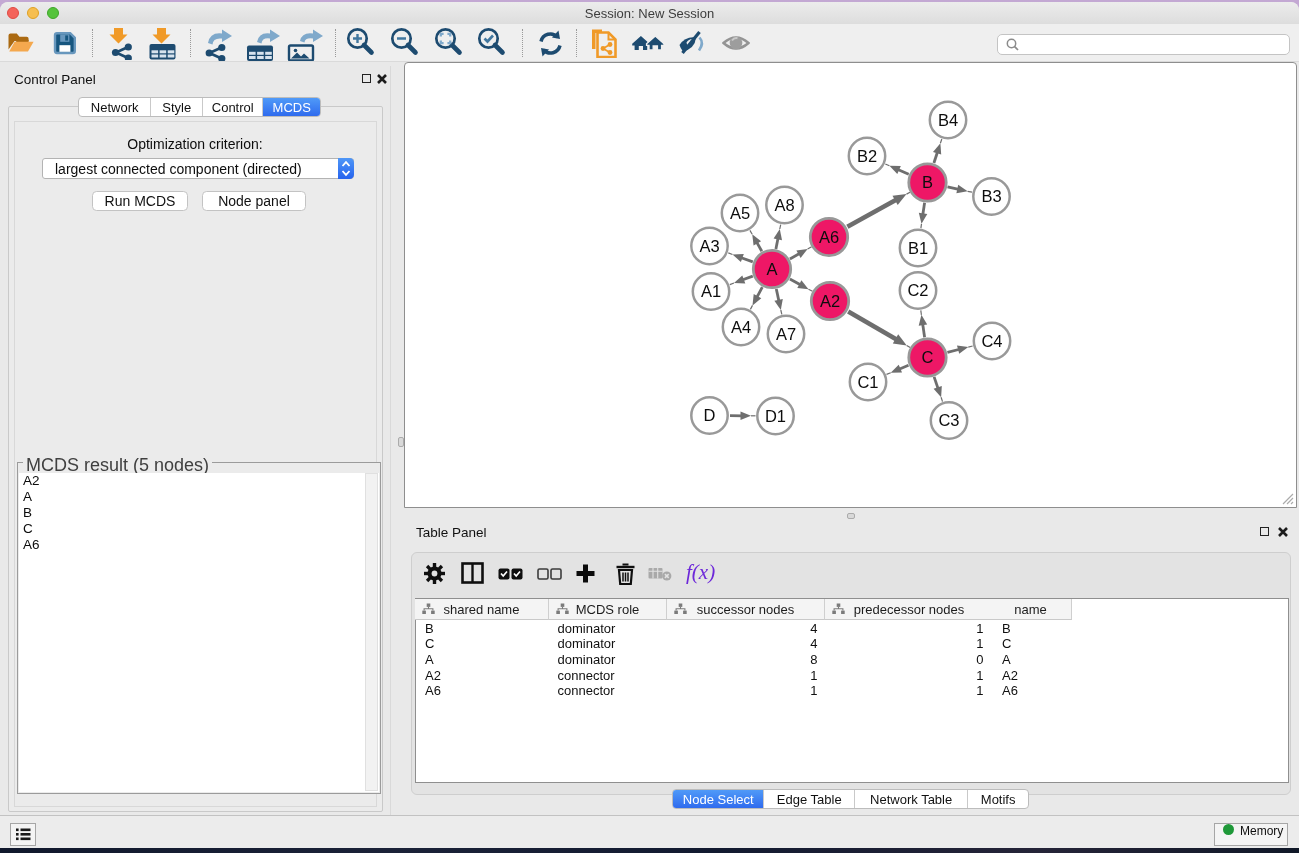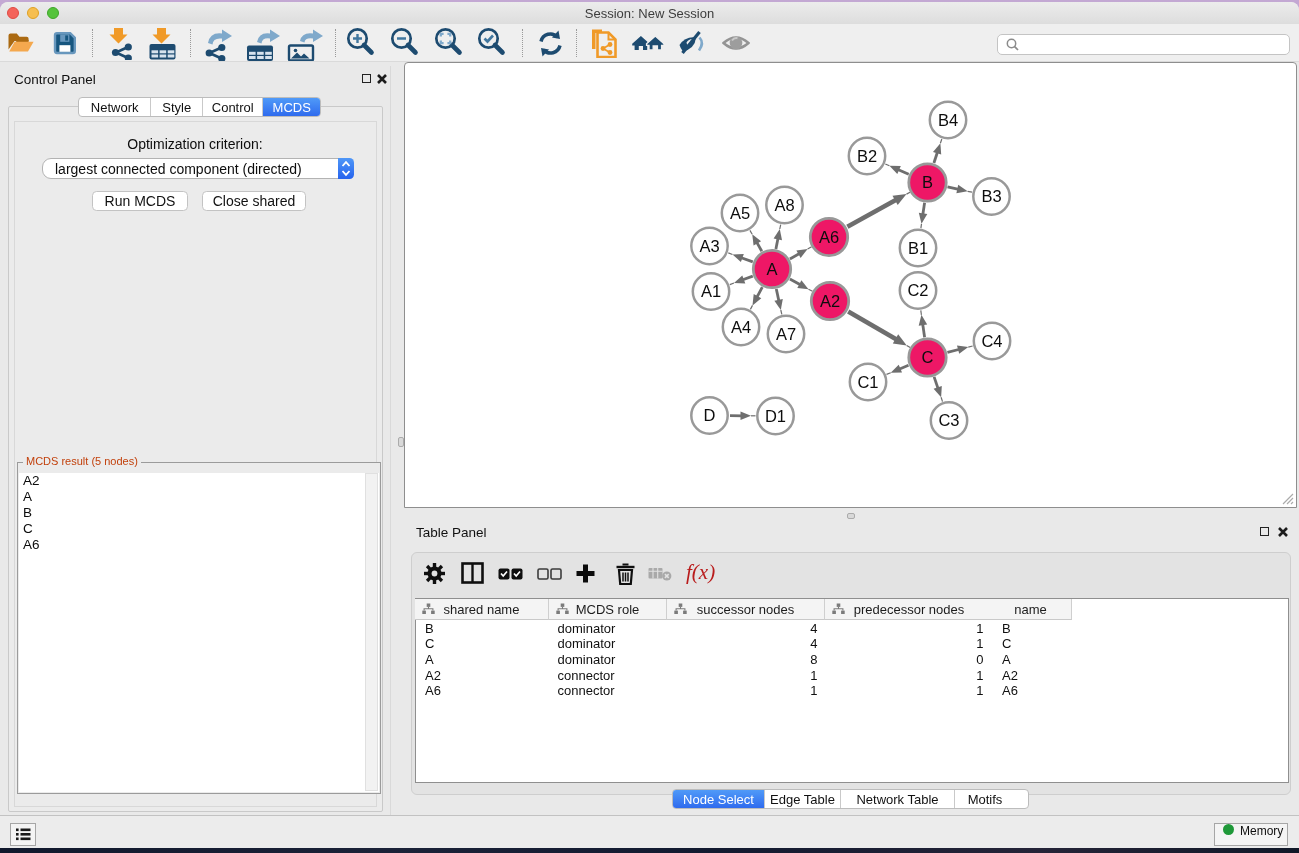--- a/index.html
+++ b/index.html
@@ -183,7 +183,7 @@
       <div class="sel" style="width:57px">MCDS</div>
 </div>
 <div class="abs" style="left:0;top:134px;width:390px;text-align:center;font-size:14px;color:#0d0d0d">Optimization criterion:</div>
-<div class="abs" style="left:42px;top:156px;width:312px;height:21px;background:#fff;border:1px solid #b3b3b3;border-radius:9px">
+<div class="abs" style="left:42px;top:156px;width:312px;height:21px;background:#fff;border:1px solid #b3b3b3;border-radius:3px">
  <div style="position:absolute;left:12px;top:2px;font-size:14px;color:#0d0d0d">largest connected component (directed)</div>
  <div style="position:absolute;right:-1px;top:-1px;width:16px;height:21px;background:linear-gradient(#4f97f7,#2663ee);border-radius:0 4.5px 4.5px 0">
   <svg width="16" height="21" viewBox="0 0 16 21">

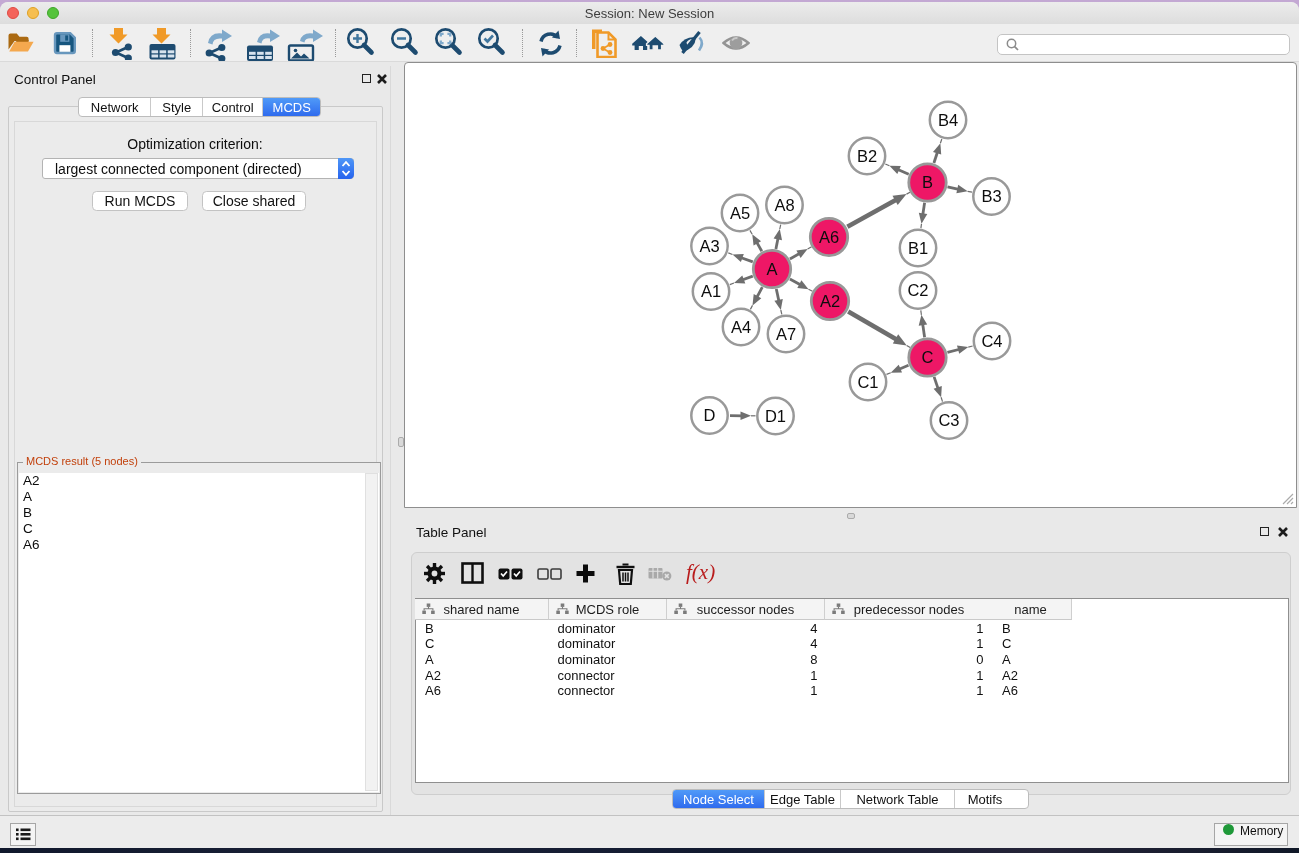--- a/index.html
+++ b/index.html
@@ -192,7 +192,7 @@
  </div>
 </div>
 <div class="btn" style="left:92px;top:189px;width:96px">Run MCDS</div>
-<div class="btn" style="left:202px;top:189px;width:104px">Close shared</div>
+<div class="btn" style="left:202px;top:189px;width:104px">Node panel</div>
 <div class="groupbox">
       <div class="grouptitle">MCDS result (5 nodes)</div>
  <div class="glist">

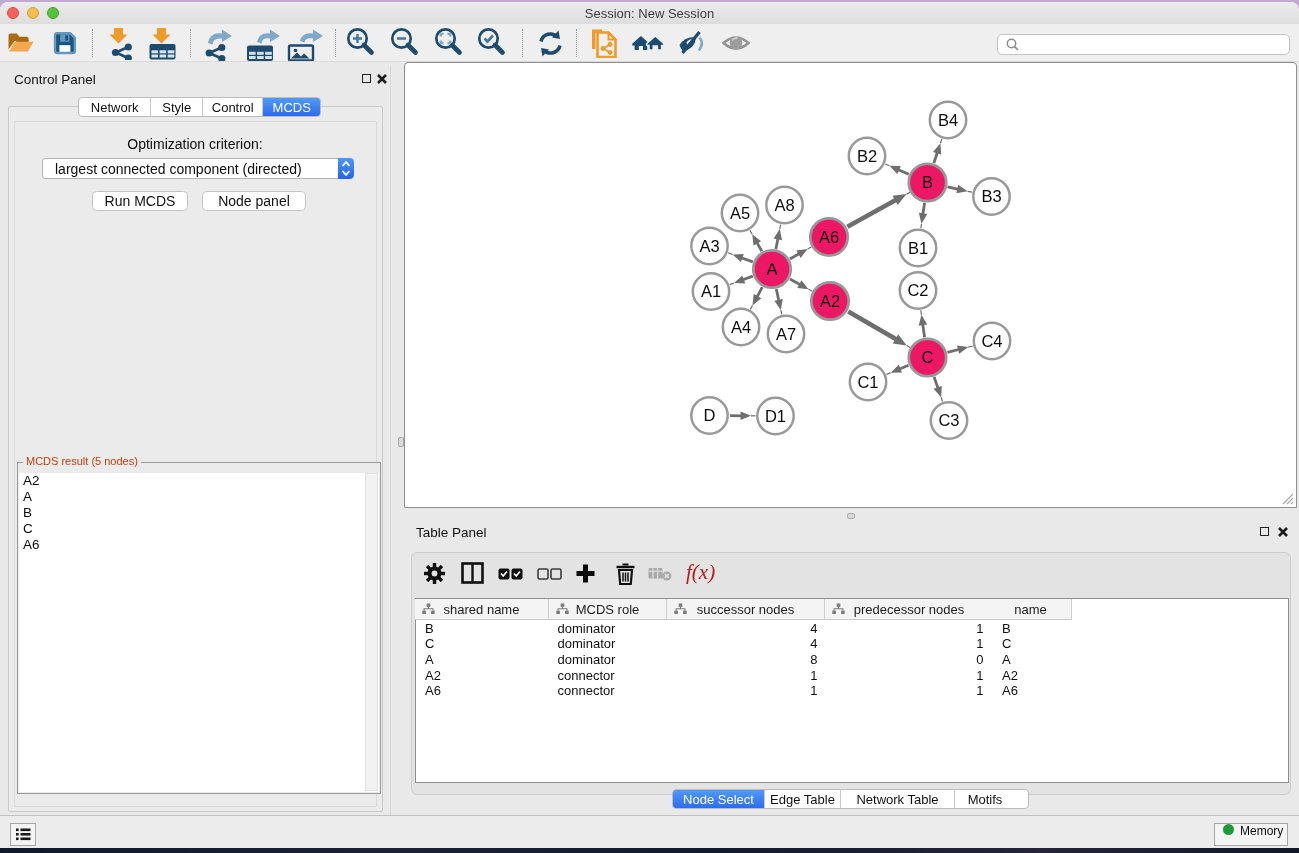--- a/index.html
+++ b/index.html
@@ -20,7 +20,7 @@
 .cpanel2{position:absolute;left:5px;top:14px;width:363px;height:686px;border:1px solid #d8d8d8;background:#ebebeb}
 .btn{position:absolute;height:20px;background:#fff;border:1px solid #c3c3c3;border-radius:4.5px;font-size:14px;color:#111;display:flex;align-items:center;justify-content:center}
 .groupbox{position:absolute;left:17px;top:460px;width:364px;height:332px;border:1px solid #9b9b9b;background:#ebebeb}
-.grouptitle{position:absolute;left:5px;top:-8px;background:#ebebeb;padding:0 3px;font-size:11px;color:#c2410c}
+.grouptitle{position:absolute;left:5px;top:-8px;background:#ebebeb;padding:0 3px;font-size:18px;color:#404040}
 .glist{position:absolute;left:1px;top:10px;right:1px;bottom:1px;background:#fff}
 .glist div{font-size:13.5px;color:#0c0c0c;height:16px;line-height:16px;padding-left:4px}
 .sbtrack{position:absolute;right:2px;top:10px;bottom:2px;width:13px;background:#f2f2f2;border:1px solid #e0e0e0}

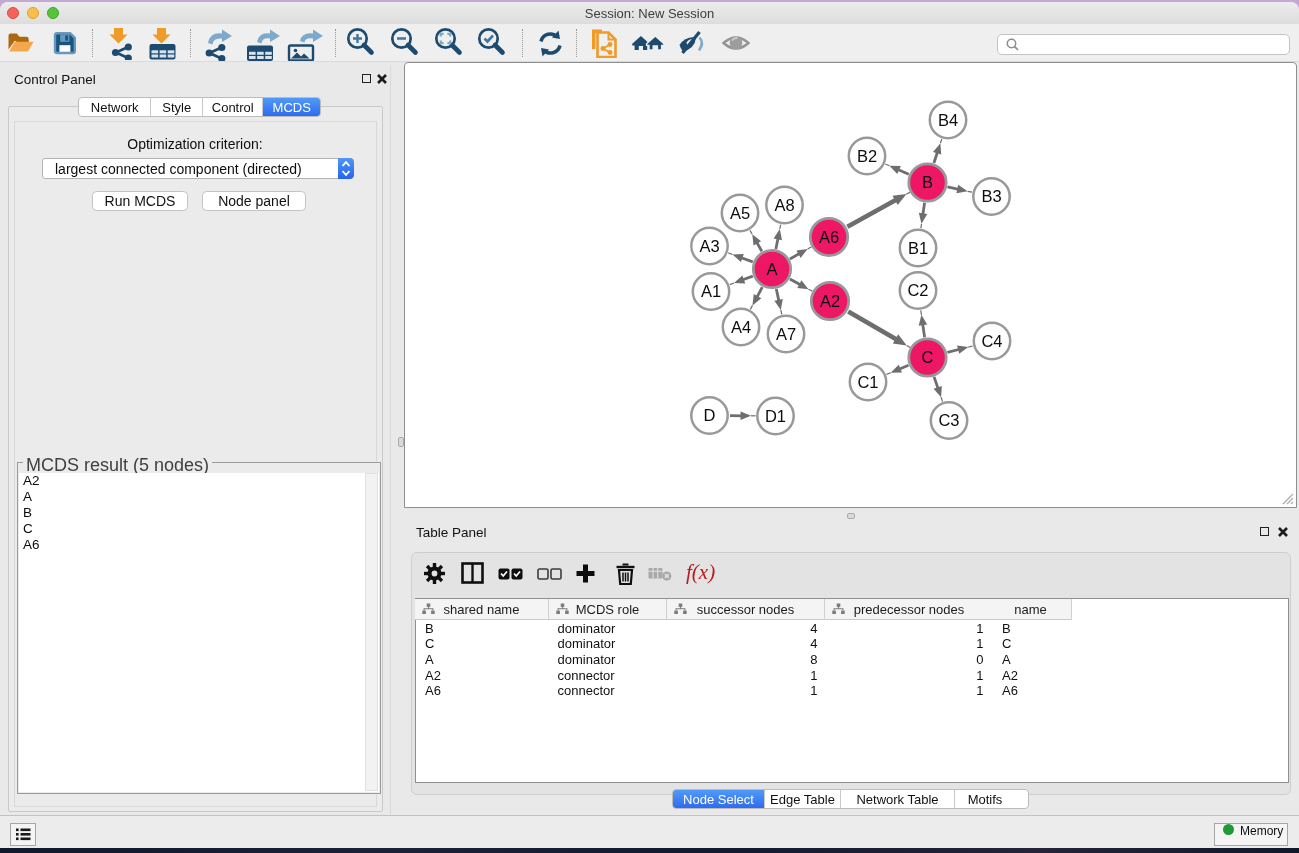--- a/index.html
+++ b/index.html
@@ -361,7 +361,7 @@
         <circle cx="18.8" cy="9" r="4.6" fill="#a9a9a9"></circle>
         <path d="M16.9 7.1 l3.8 3.8 M20.7 7.1 l-3.8 3.8" stroke="#e2e2e2" stroke-width="1.5"></path>
       </svg>
-<div class="abs" style="left:274px;top:7px;font-family:'Liberation Serif',serif;font-style:italic;font-size:21px;color:#b91c1c">f(x)</div>
+<div class="abs" style="left:274px;top:7px;font-family:'Liberation Serif',serif;font-style:italic;font-size:21px;color:#6d28d9">f(x)</div>
  <div class="table">
         <div class="th" style="left:-0.5px;width:134px"><span style="position:absolute;left:7px;top:4px"><svg width="13" height="12" viewBox="0 0 13 12" style="flex:none">
               <g fill="#7b7b7b">

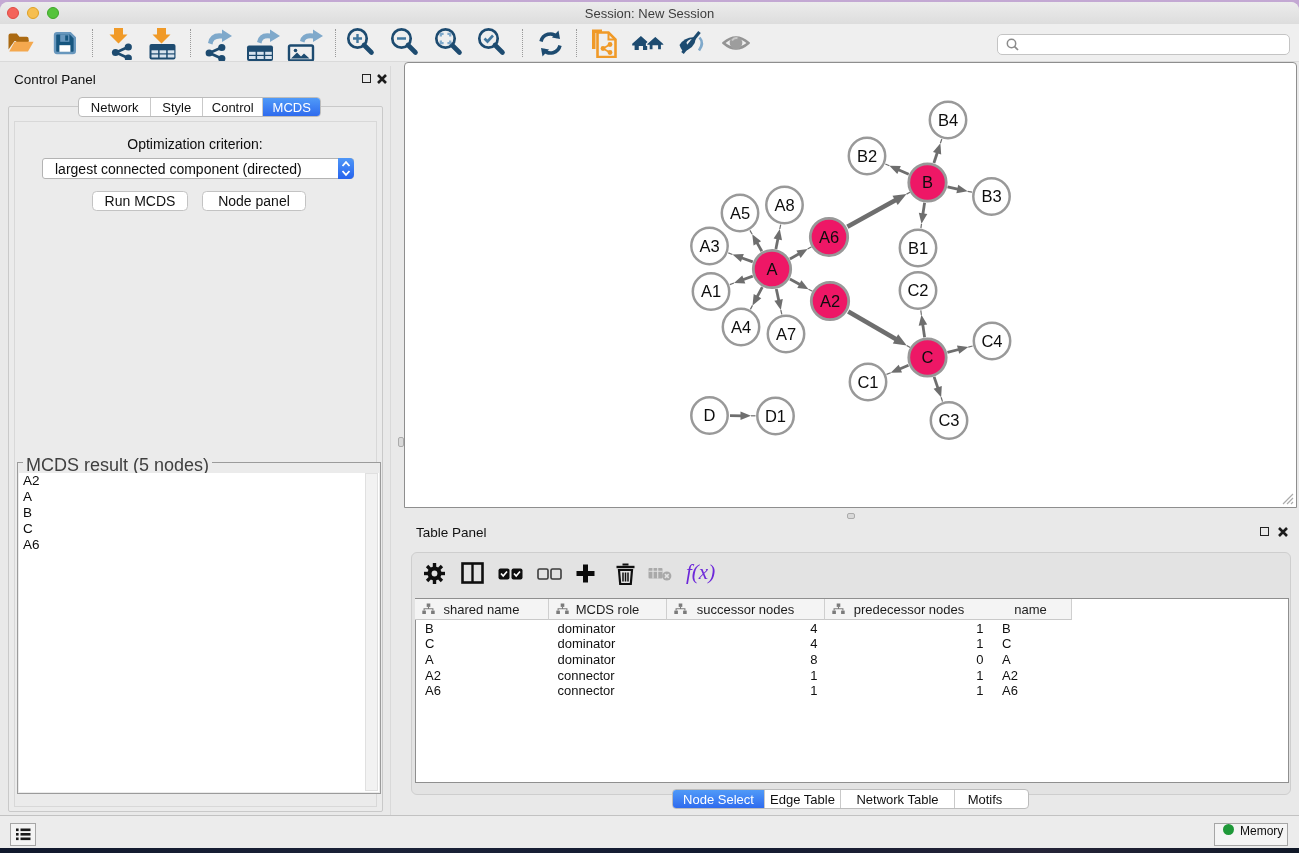--- a/index.html
+++ b/index.html
@@ -425,7 +425,7 @@
 </div>
 <div class="seg" style="left:672px;top:787px;width:357px">
  <div class="sel" style="width:92px">Node Select</div>
-      <div style="width:76px">Edge Table</div>
+      <div style="width:91px">Edge Table</div>
       <div style="width:114px">Network Table</div>
       <div style="width:60px">Motifs</div>
 </div>

